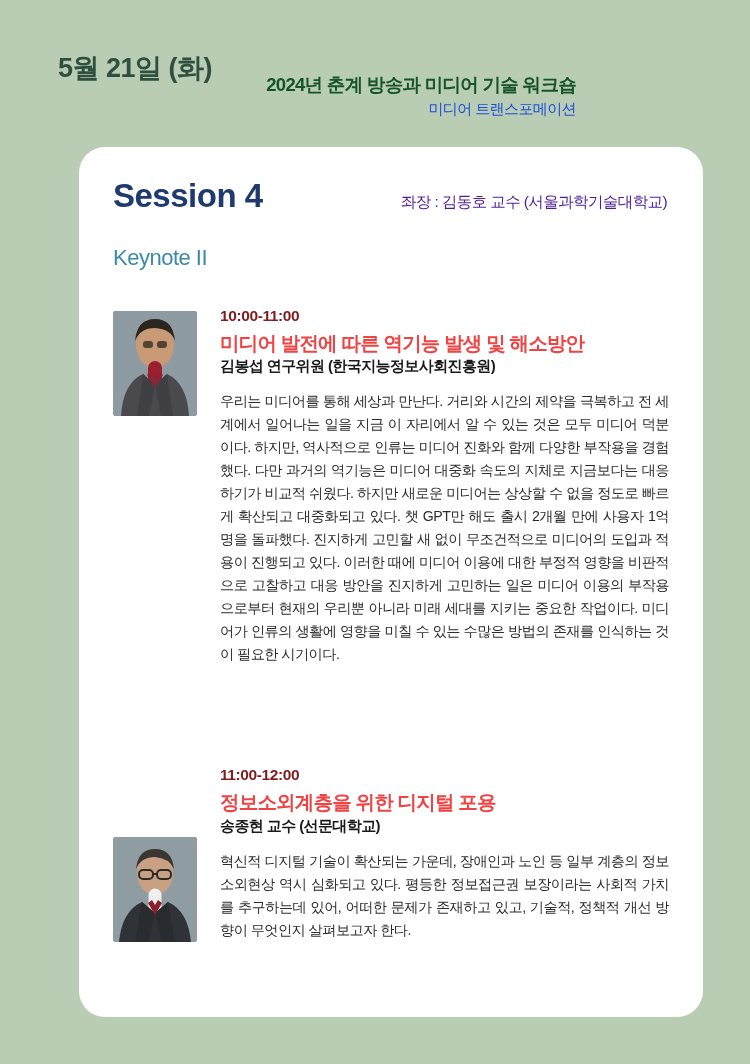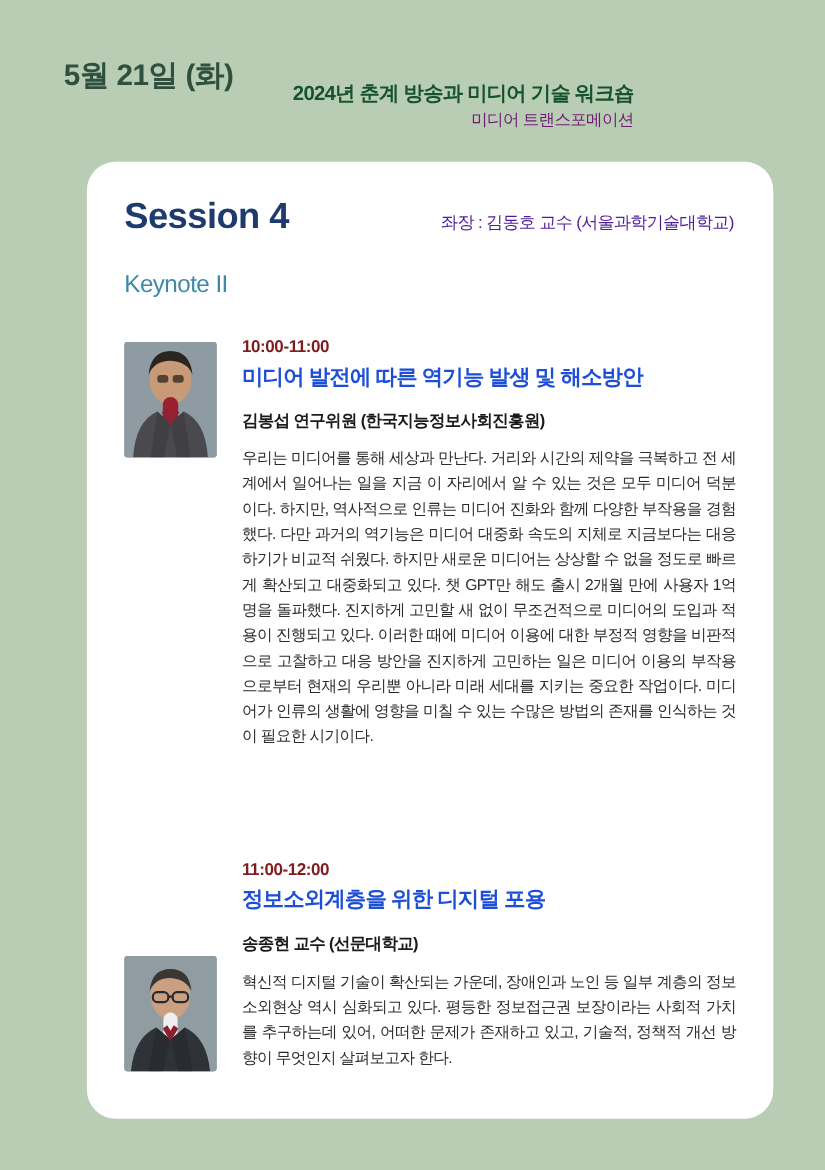--- a/index.html
+++ b/index.html
@@ -53,7 +53,7 @@
   }
   .workshop-sub {
     font-size: 15px;
-    color: #701a75;
+    color: #1d4ed8;
     letter-spacing: -0.6px;
     margin-top: 4px;
     white-space: nowrap;

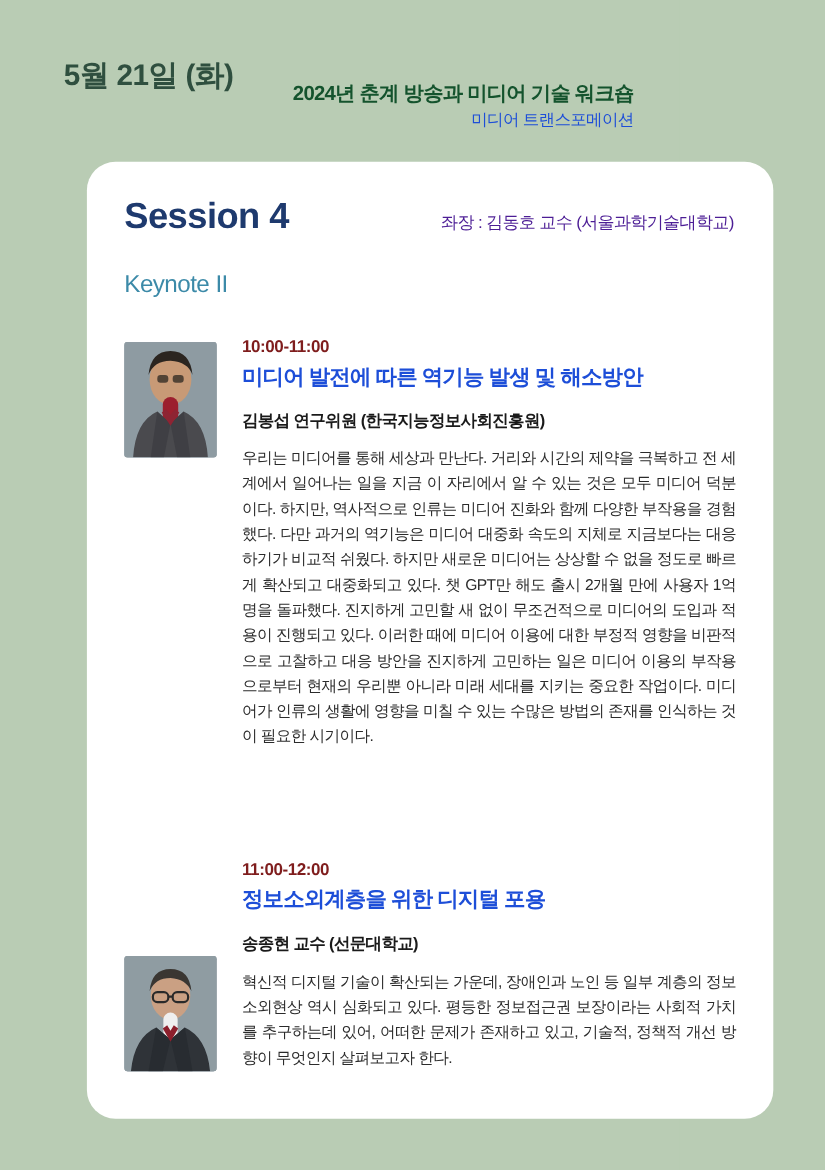--- a/index.html
+++ b/index.html
@@ -125,7 +125,7 @@
   .talk-title {
     font-size: 19.5px;
     font-weight: bold;
-    color: #1d4ed8;
+    color: #ef4444;
     letter-spacing: -0.8px;
     margin-top: 7px;
     line-height: 1.2;

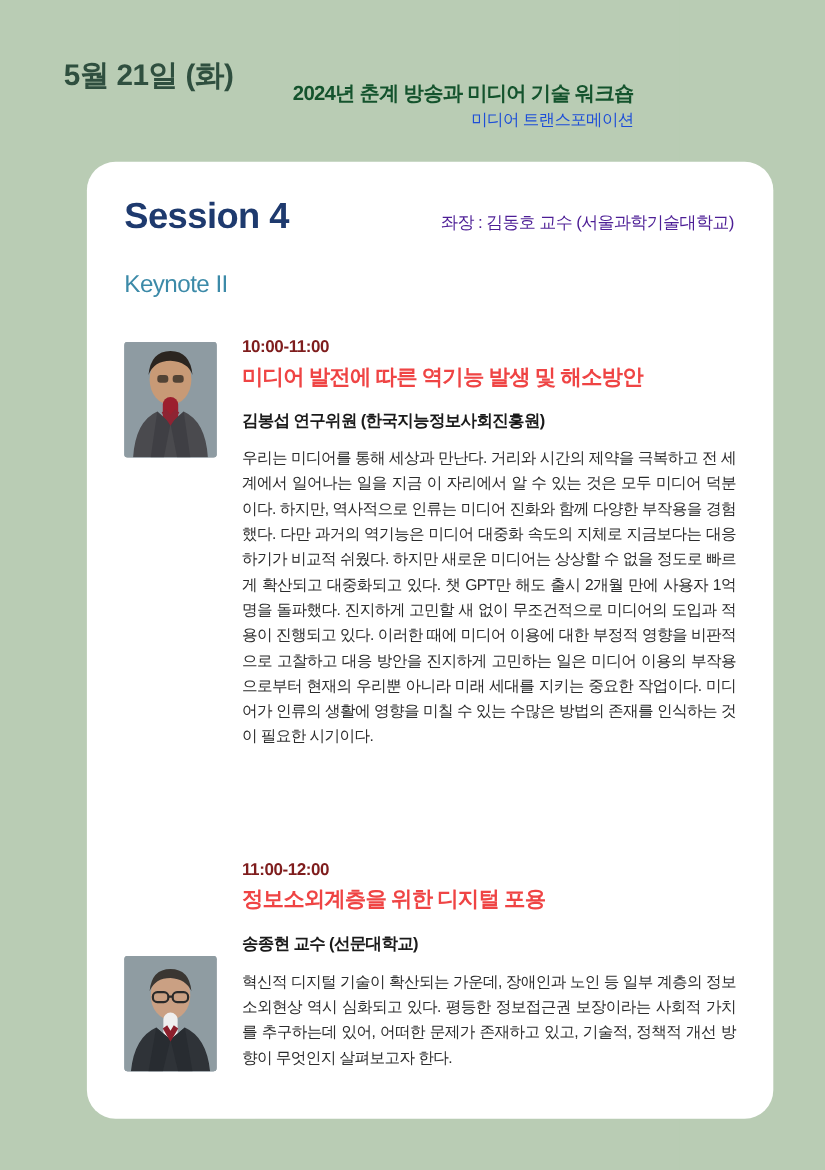--- a/index.html
+++ b/index.html
@@ -135,7 +135,7 @@
     font-weight: bold;
     color: #1a1a1a;
     letter-spacing: -0.6px;
-    margin-top: 18px;
+    margin-top: 2px;
   }
   .abstract {
     font-size: 14.2px;

